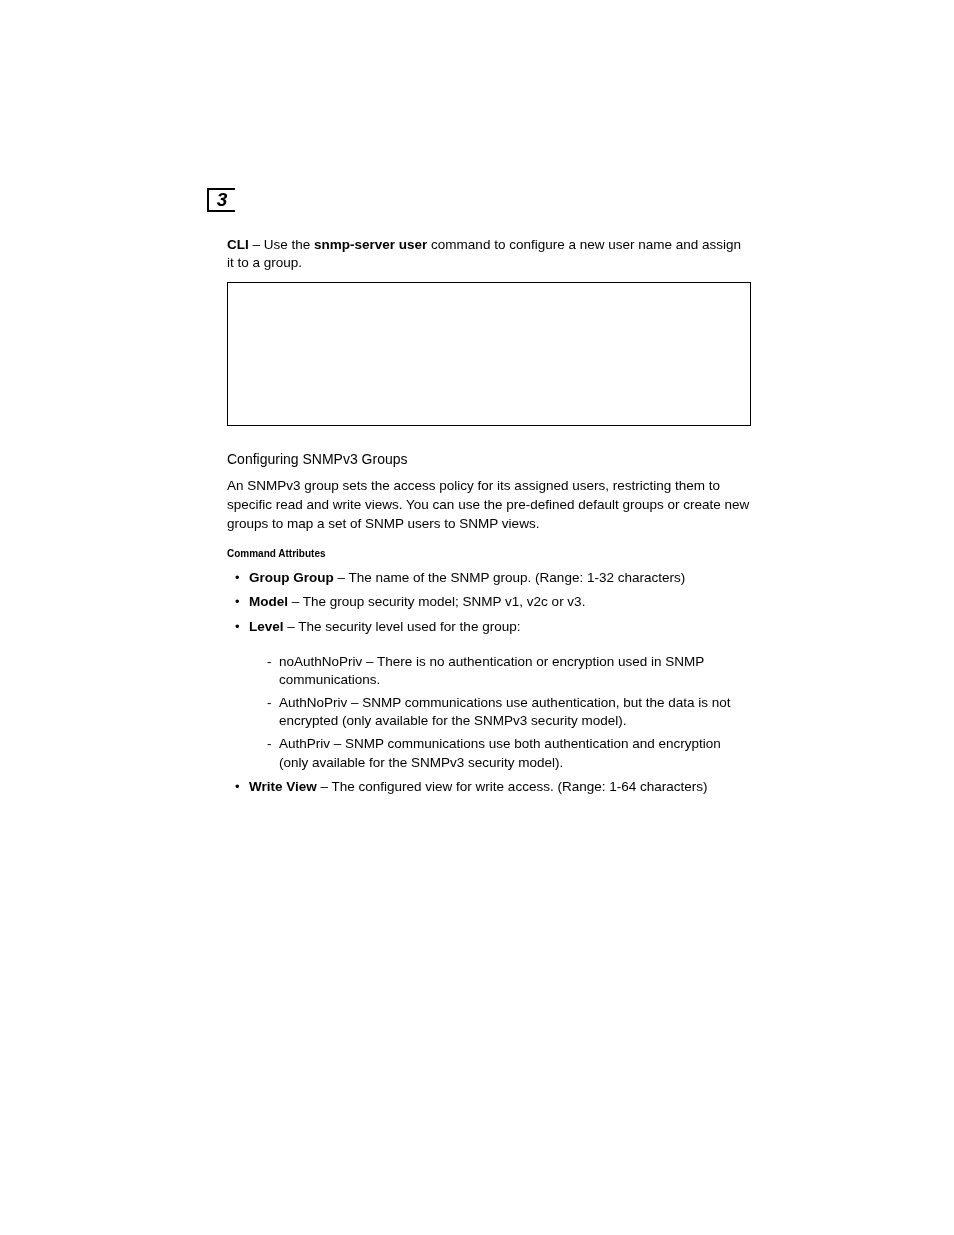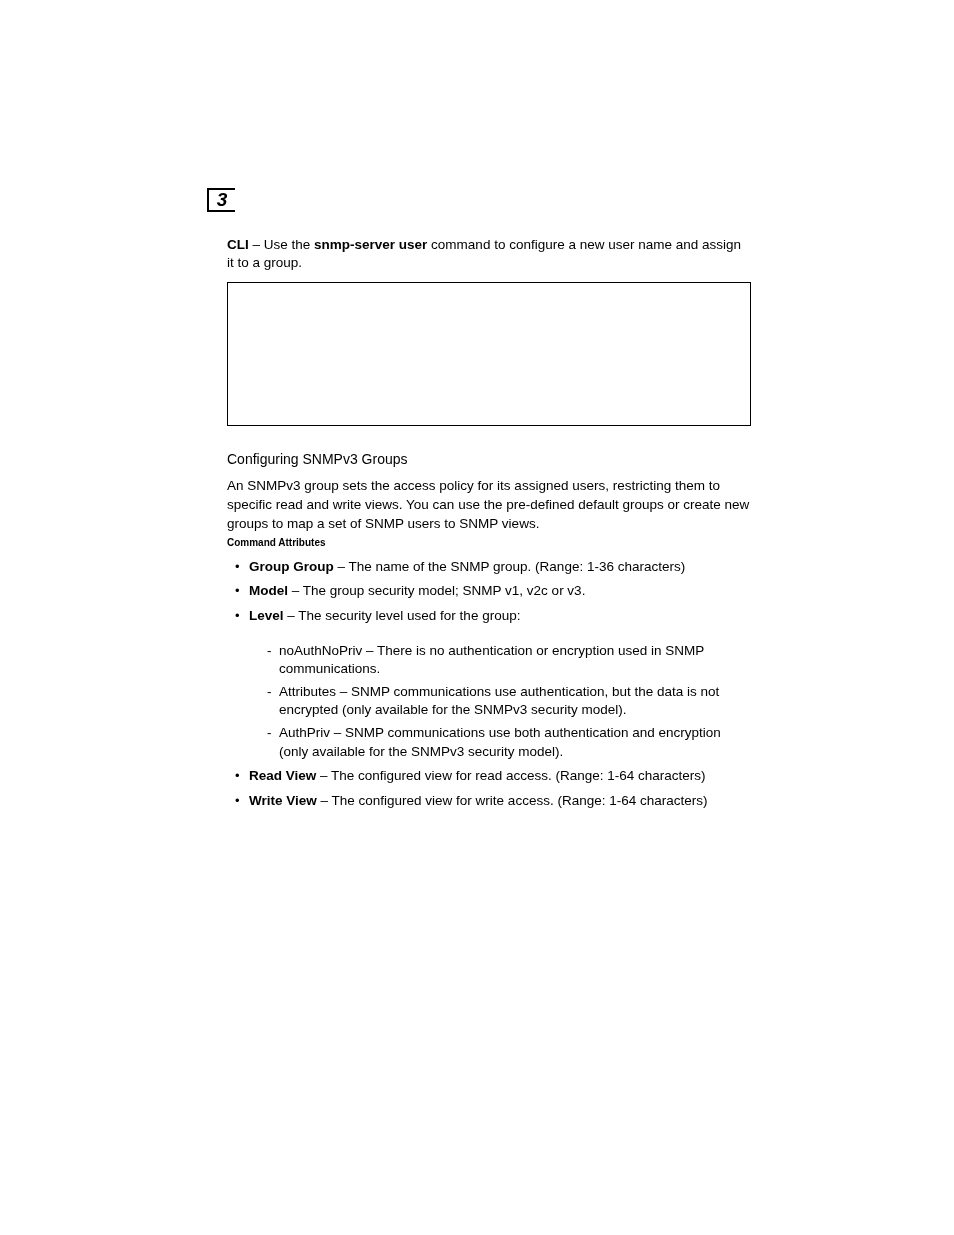--- a/index.html
+++ b/index.html
@@ -57,7 +57,7 @@
       margin-bottom: 8px;
     }
     .section-para {
-      margin-bottom: 3px;
+      margin-bottom: 14px;
       line-height: 1.38;
     }
     .sub-heading {

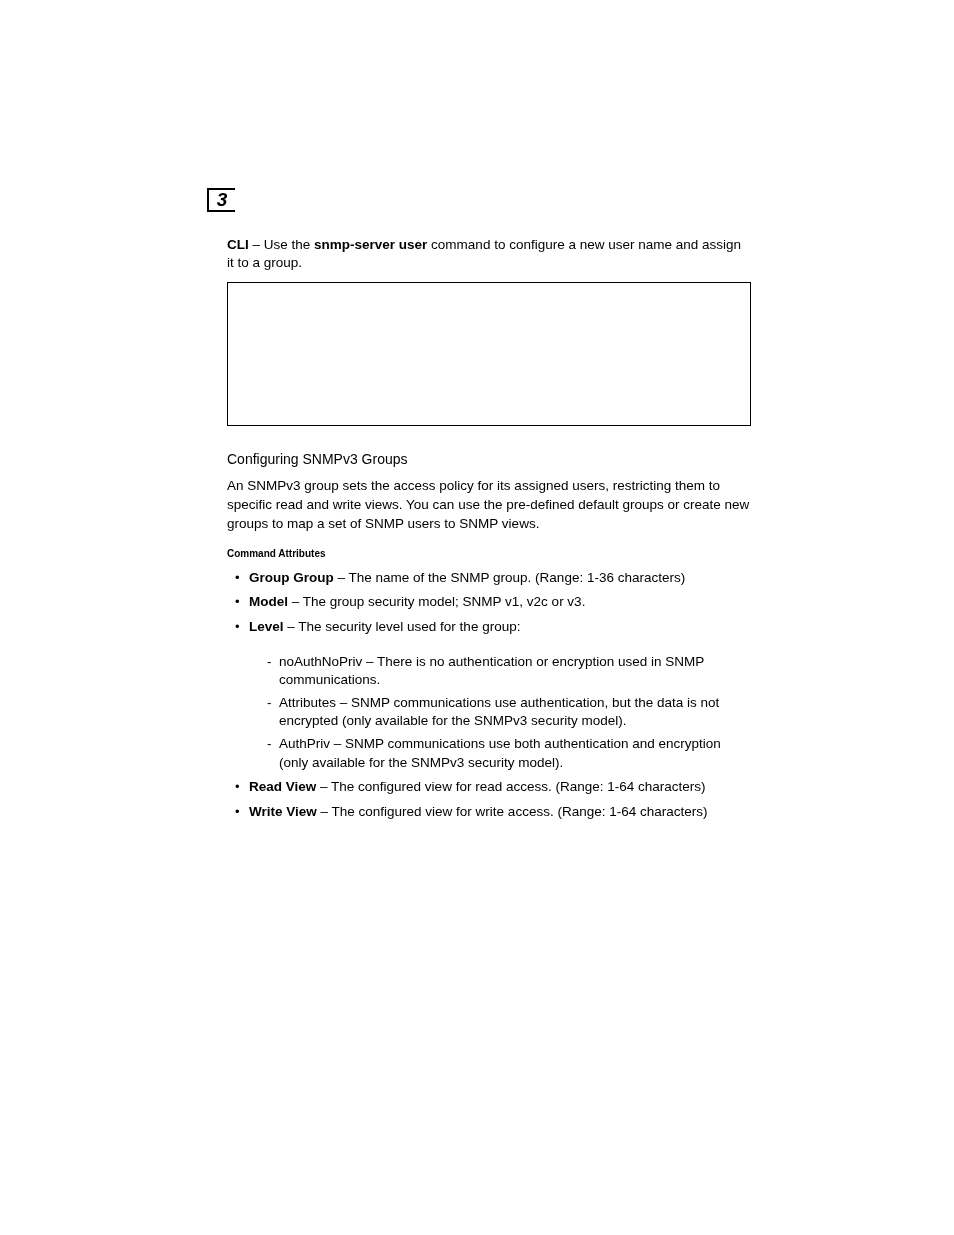--- a/index.html
+++ b/index.html
@@ -122,7 +122,7 @@
 
   <ul class="bullet-list">
     <li>
-      <span class="bold">Group Group</span><span> – The name of the SNMP group. (Range: 1-36 characters)</span>
+      <span class="bold">Group Group</span><span> – The name of the SNMP group. (Range: 1-32 characters)</span>
     </li>
     <li>
       <span class="bold">Model</span><span> – The group security model; SNMP v1, v2c or v3.</span>

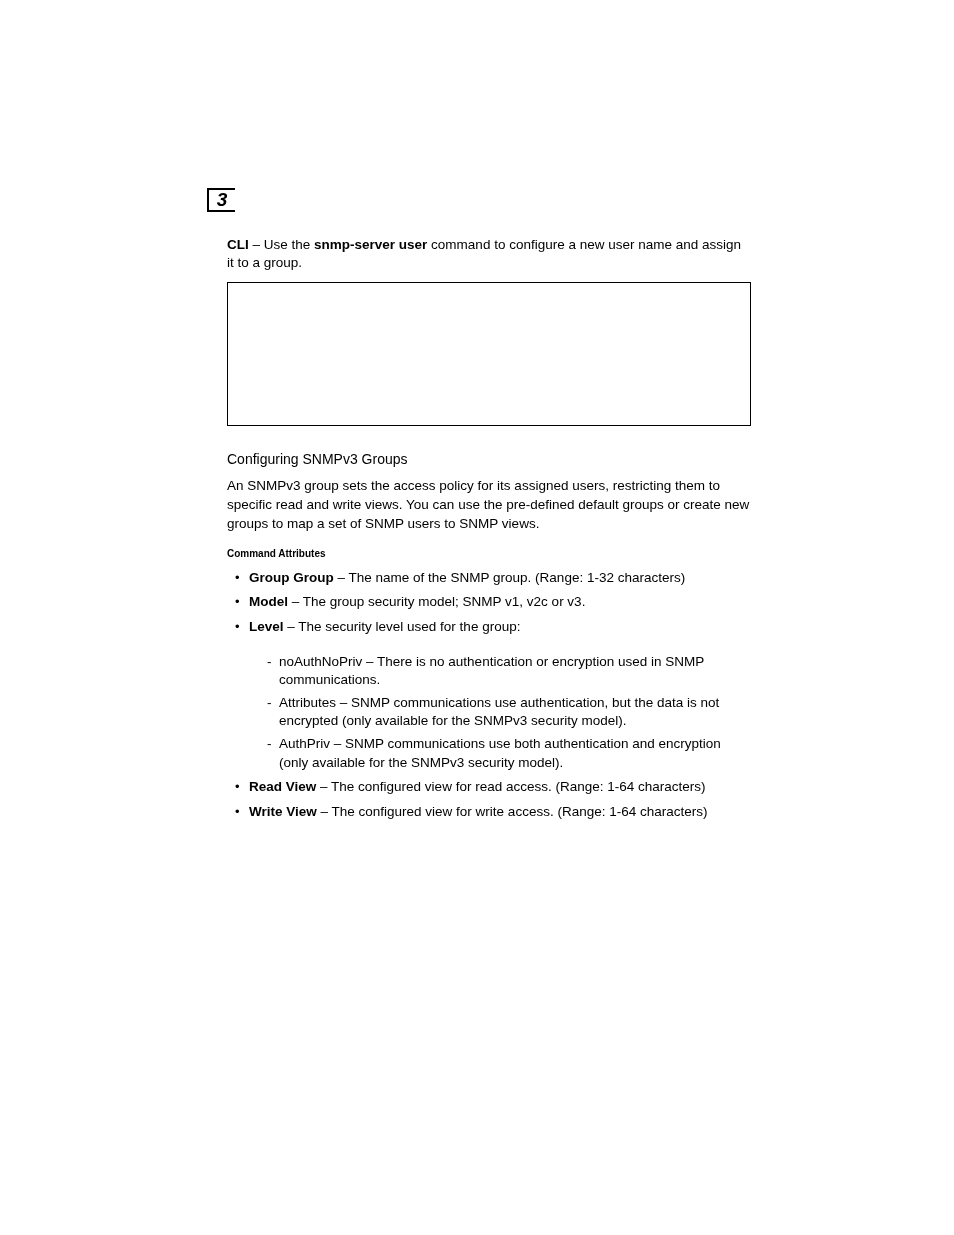--- a/index.html
+++ b/index.html
@@ -131,7 +131,7 @@
       <span class="bold">Level</span><span> – The security level used for the group:</span>
       <ul class="dash-list">
         <li>noAuthNoPriv – There is no authentication or encryption used in SNMP communications.</li>
-        <li>Attributes – SNMP communications use authentication, but the data is not encrypted (only available for the SNMPv3 security model).</li>
+        <li>AuthNoPriv – SNMP communications use authentication, but the data is not encrypted (only available for the SNMPv3 security model).</li>
         <li>AuthPriv – SNMP communications use both authentication and encryption (only available for the SNMPv3 security model).</li>
       </ul>
     </li>

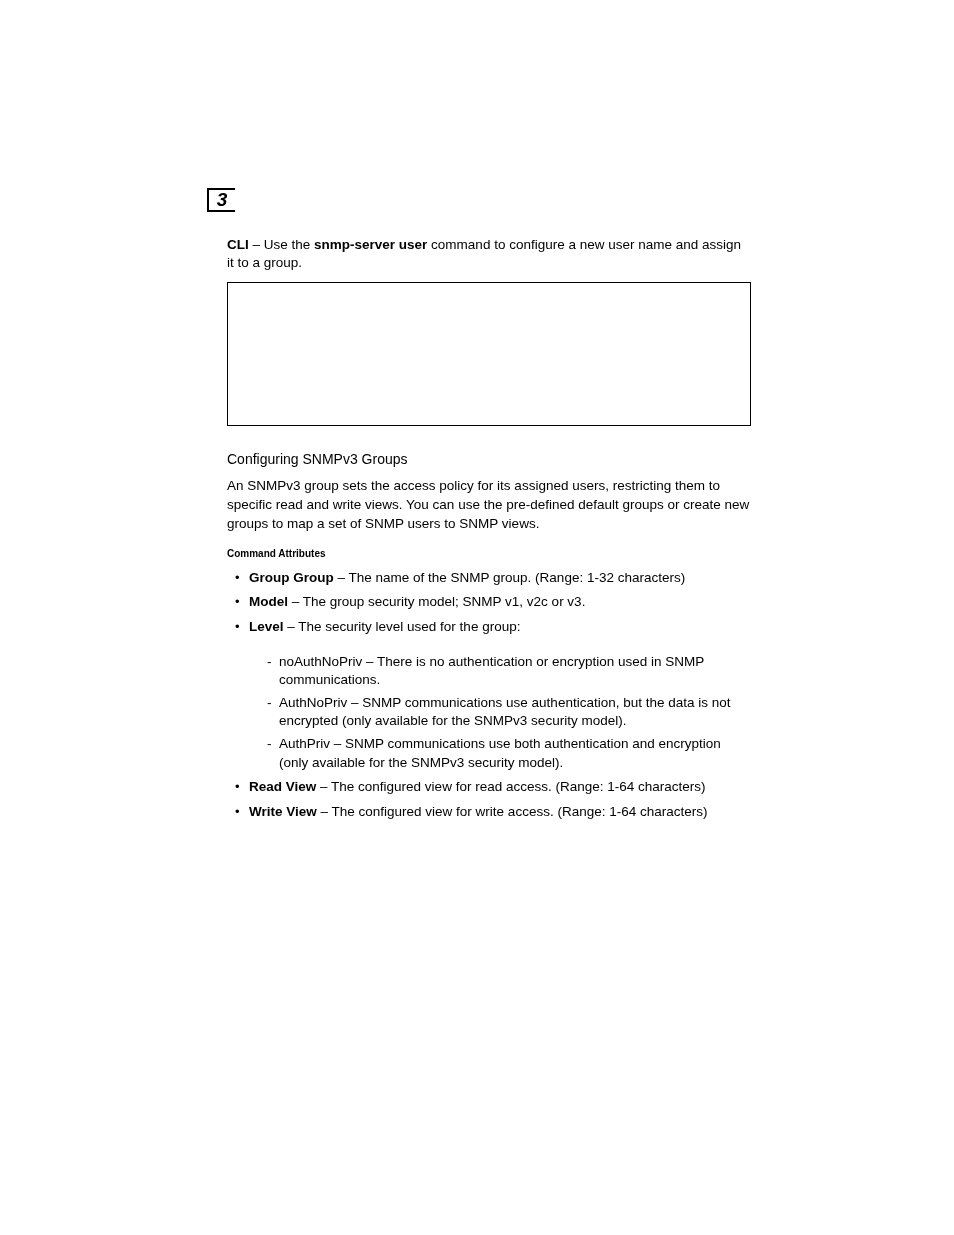--- a/index.html
+++ b/index.html
@@ -136,9 +136,6 @@
       </ul>
     </li>
     <li>
-      <span class="bold">Read View</span><span> – The configured view for read access. (Range: 1-64 characters)</span>
-    </li>
-    <li>
       <span class="bold">Write View</span><span> – The configured view for write access. (Range: 1-64 characters)</span>
     </li>
   </ul>

